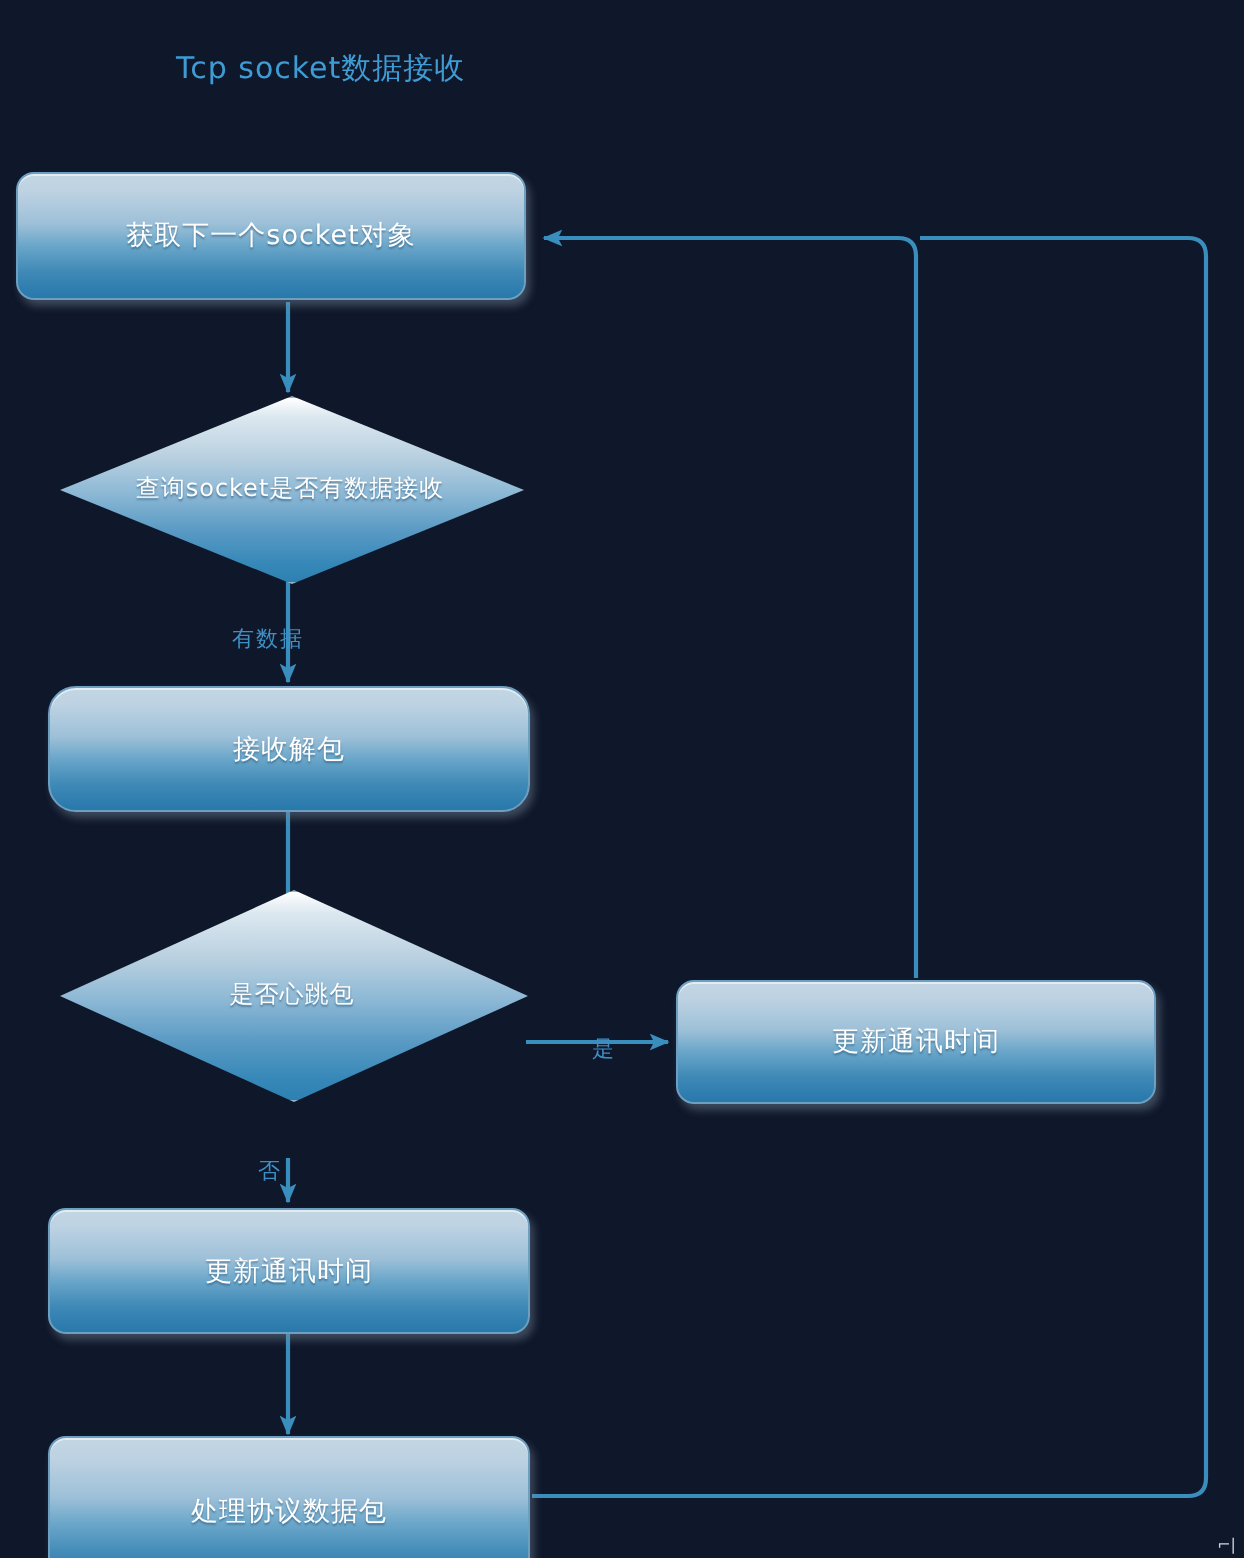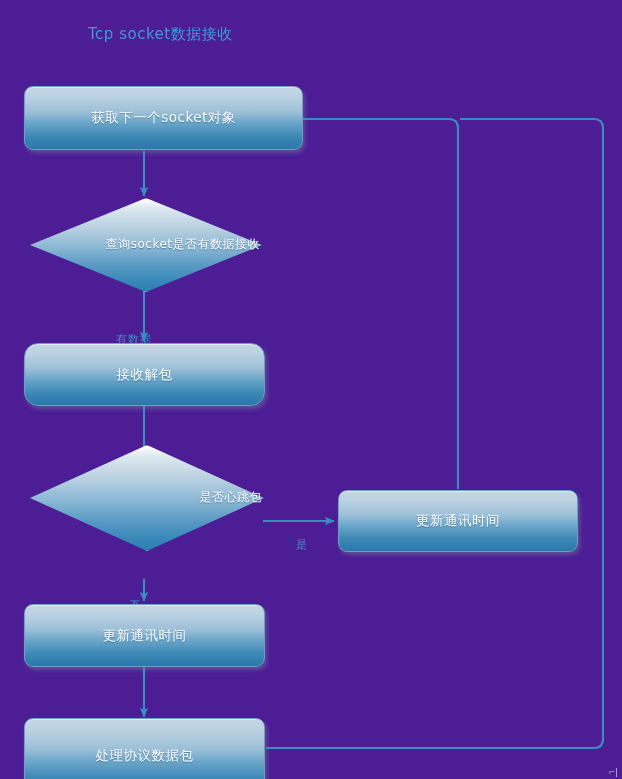--- a/index.html
+++ b/index.html
@@ -14,7 +14,7 @@
     position: relative;
     width: 622px;
     height: 779px;
-    background: #4c1d95;
+    background: #0f172a;
     overflow: hidden;
   }
   #wires {

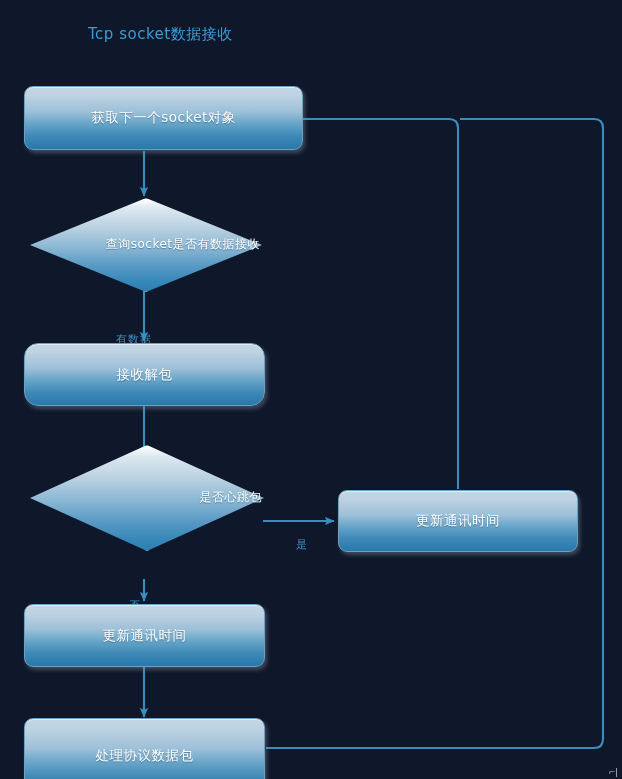--- a/index.html
+++ b/index.html
@@ -148,7 +148,7 @@
 
   <div class="title">Tcp socket数据接收</div>
 
-  <div class="node proc" style="left:24px; top:86px; width:279px; height:64px;">
+  <div class="node proc" style="left:8px; top:86px; width:255px; height:64px;">
     <span>获取下一个socket对象</span>
   </div>
 

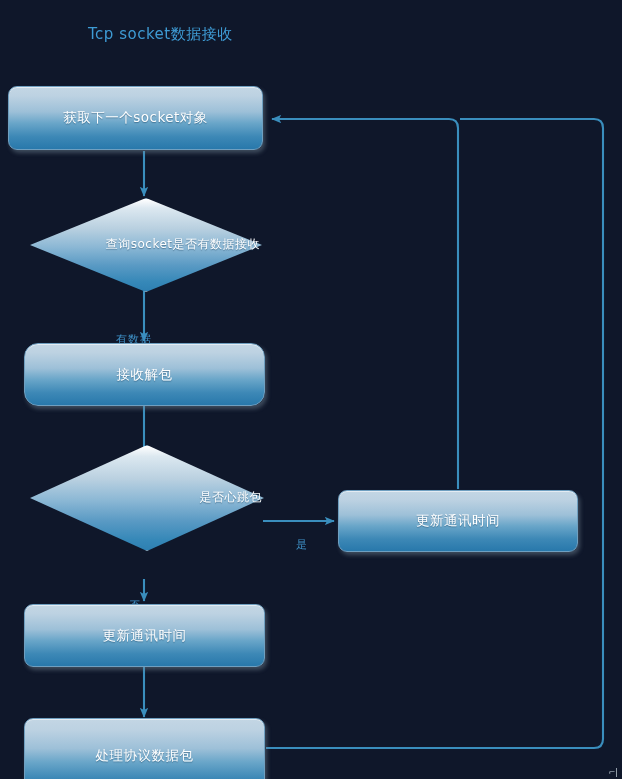--- a/index.html
+++ b/index.html
@@ -69,7 +69,7 @@
     position: absolute;
     display: flex;
     align-items: center;
-    justify-content: flex-end;
+    justify-content: center;
   }
   .diamond-shape {
     position: absolute;

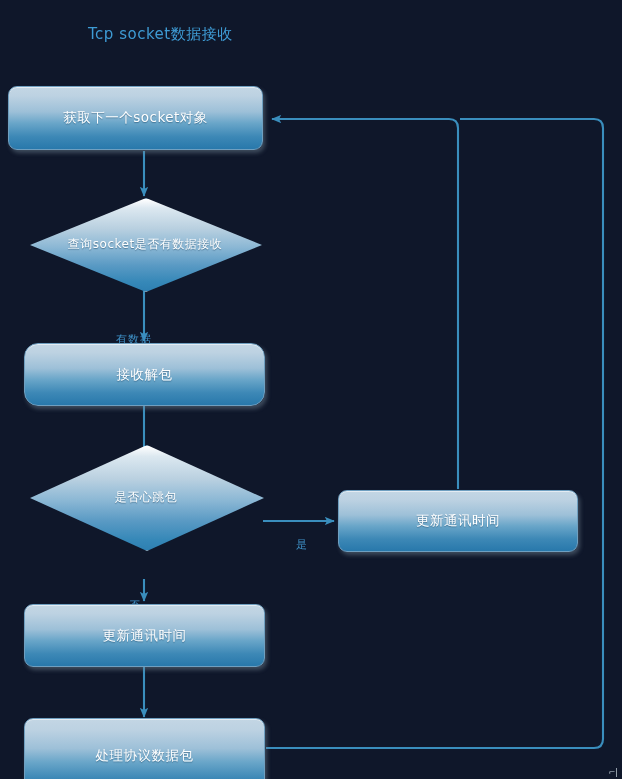--- a/index.html
+++ b/index.html
@@ -104,7 +104,6 @@
     color: #3e8fc4;
     letter-spacing: 1px;
     white-space: nowrap;
-    margin-top: 20px;
   }
 
   .corner-mark {

